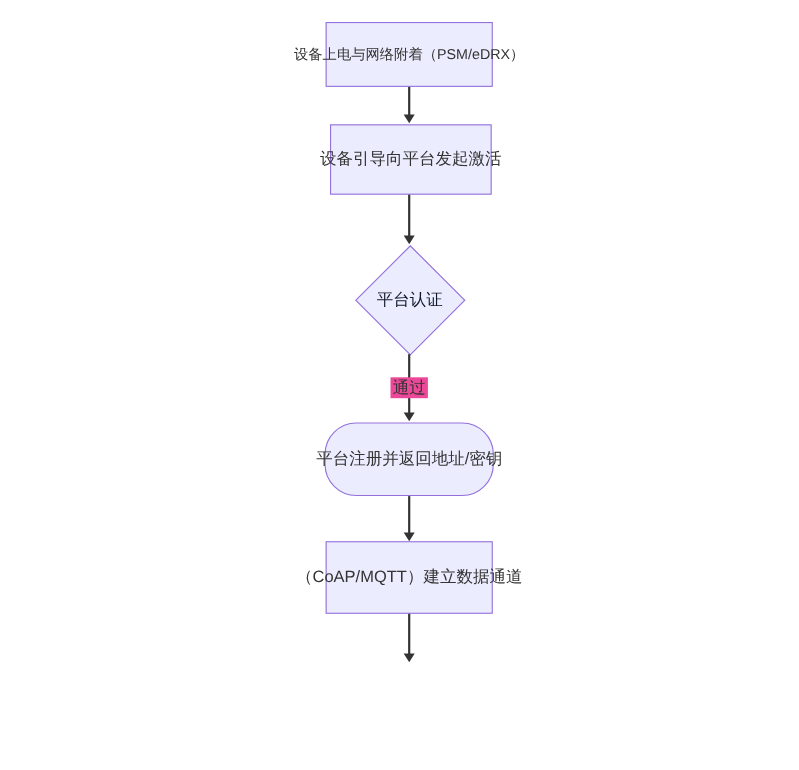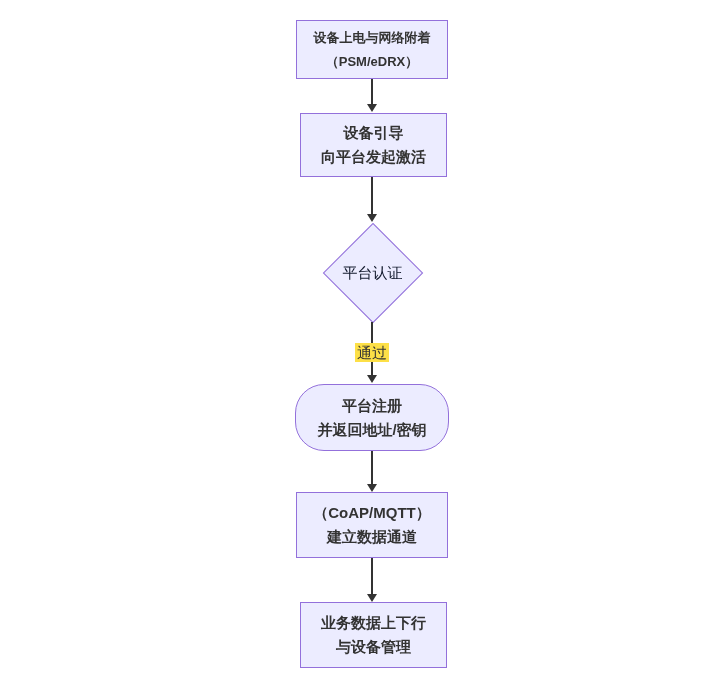--- a/index.html
+++ b/index.html
@@ -22,13 +22,12 @@
     border: 1px solid #9370DB;
     color: #333333;
     display: flex;
-    flex-direction: column;
+    flex-direction: row;
     align-items: center;
     justify-content: center;
     text-align: center;
     line-height: 24px;
     font-size: 15px;
-    font-weight: bold;
   }
   .node .line { white-space: nowrap; }
   .small-text { font-size: 13px; }

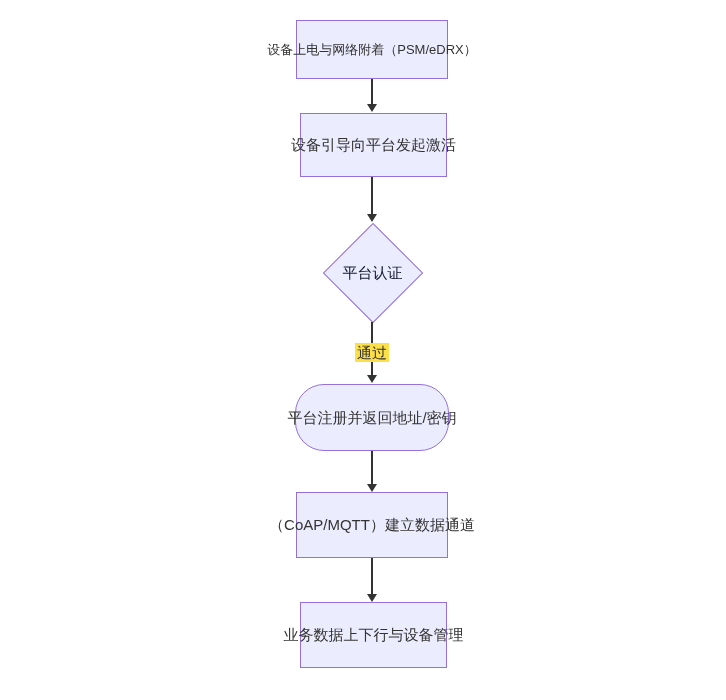--- a/index.html
+++ b/index.html
@@ -90,7 +90,7 @@
   .edge-label {
     position: absolute;
     transform: translateX(-50%);
-    background: #fde047;
+    background: #ec4899;
     color: #333333;
     font-size: 15px;
     line-height: 19px;

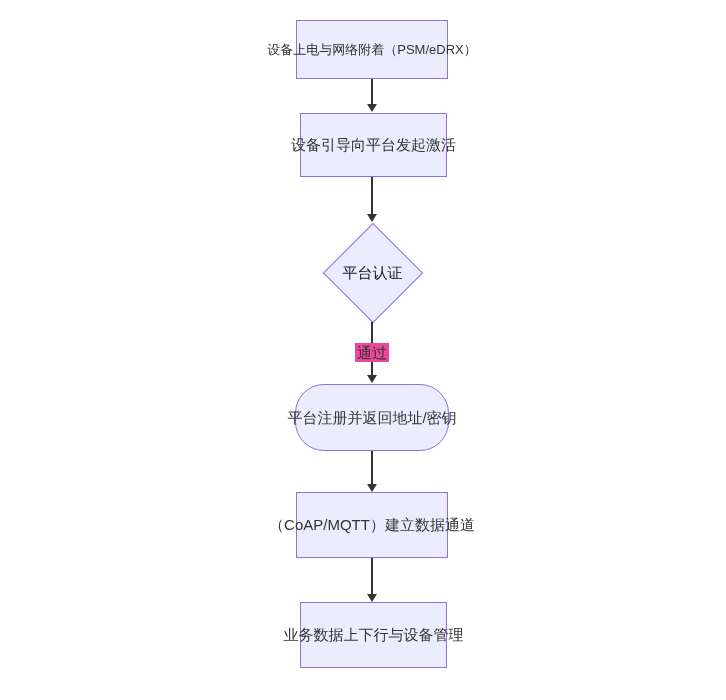--- a/index.html
+++ b/index.html
@@ -154,10 +154,6 @@
     <div class="head"></div>
   </div>
 
-  <div class="node" style="left:300px; top:602px; width:147px; height:66px;">
-    <div class="line">业务数据上下行</div>
-    <div class="line">与设备管理</div>
-  </div>
 
 </div>
 

